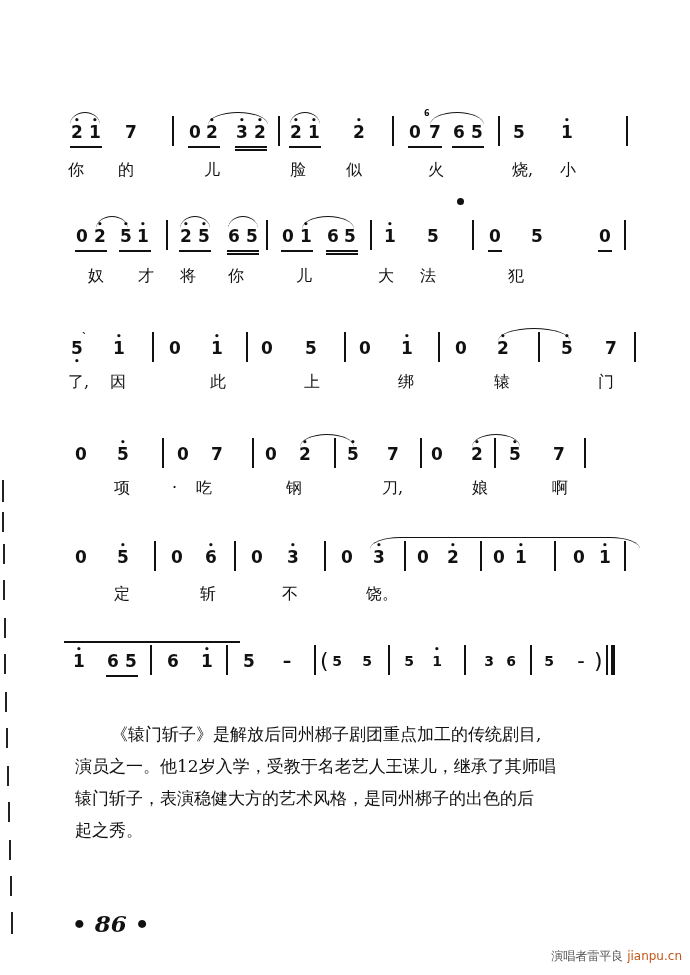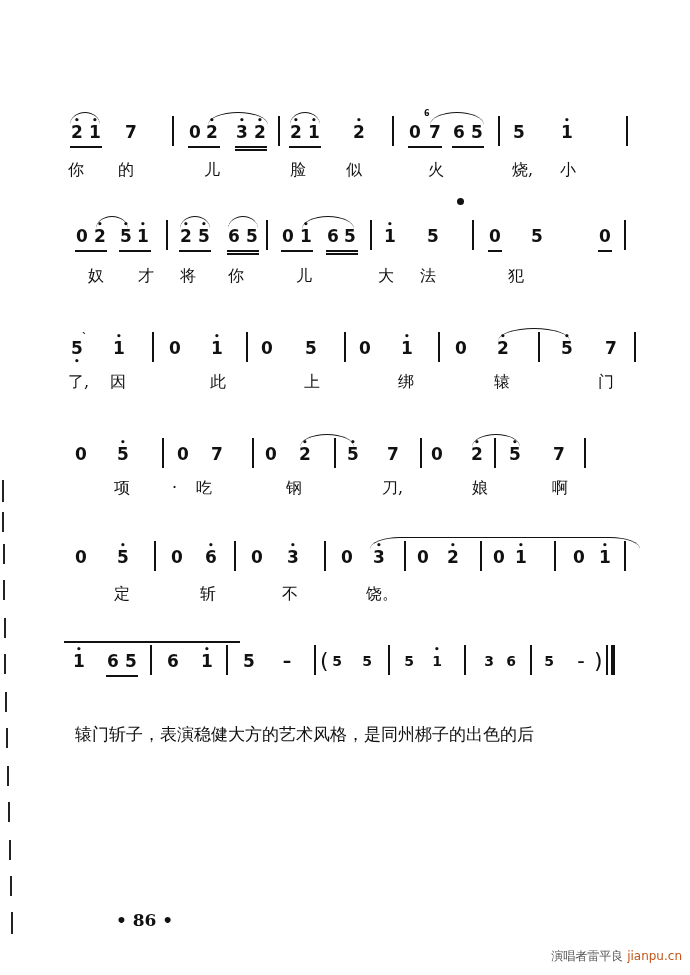--- a/index.html
+++ b/index.html
@@ -285,6 +285,7 @@
 </div>
 
 <div class="para" style="top:718px">
+  <p class="first">《辕门斩子》是解放后同州梆子剧团重点加工的传统剧目,</p>
   <p>辕门斩子，表演稳健大方的艺术风格，是同州梆子的出色的后</p>
 </div>
 

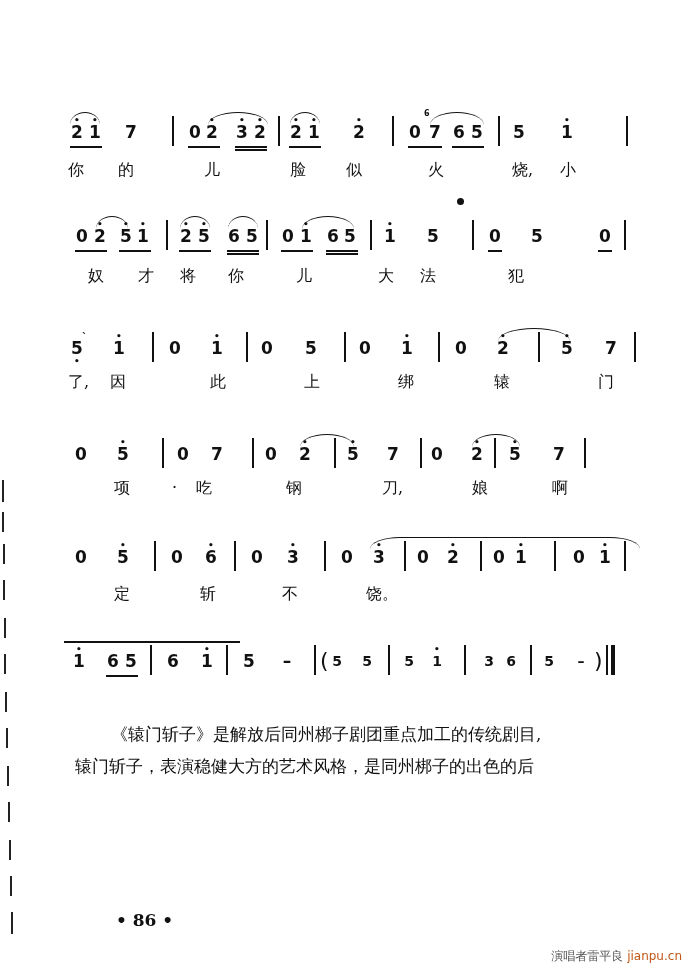--- a/index.html
+++ b/index.html
@@ -286,6 +286,7 @@
 
 <div class="para" style="top:718px">
   <p class="first">《辕门斩子》是解放后同州梆子剧团重点加工的传统剧目,</p>
+  <p>演员之一。他12岁入学，受教于名老艺人王谋儿，继承了其师唱</p>
   <p>辕门斩子，表演稳健大方的艺术风格，是同州梆子的出色的后</p>
 </div>
 

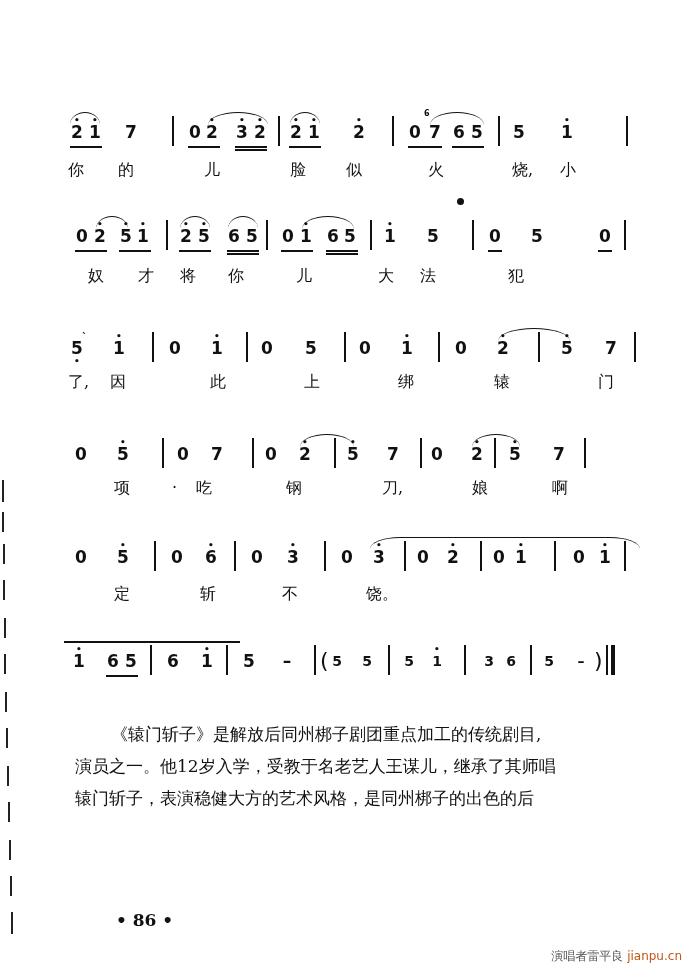--- a/index.html
+++ b/index.html
@@ -288,6 +288,7 @@
   <p class="first">《辕门斩子》是解放后同州梆子剧团重点加工的传统剧目,</p>
   <p>演员之一。他12岁入学，受教于名老艺人王谋儿，继承了其师唱</p>
   <p>辕门斩子，表演稳健大方的艺术风格，是同州梆子的出色的后</p>
+  <p>起之秀。</p>
 </div>
 
 <div class="page-num">• 86 •</div>

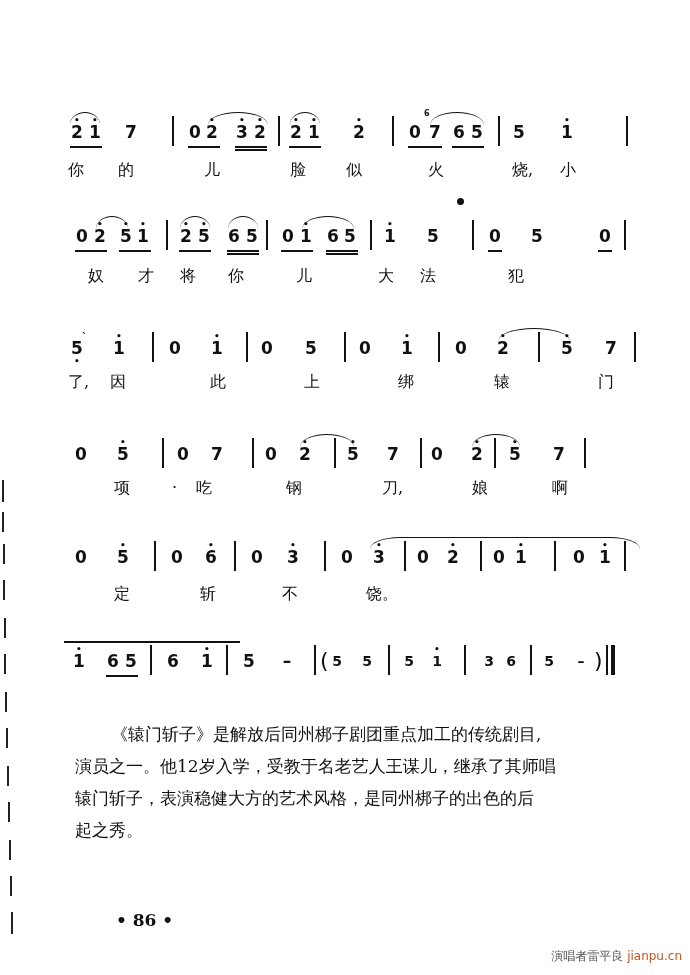--- a/index.html
+++ b/index.html
@@ -32,7 +32,7 @@
   .para p { margin: 0; white-space: nowrap; }
   .para p.first { text-indent: 36px; }
 
-  .page-num { position: absolute; left: 72px; top: 910px; font-family: "DejaVu Serif", serif; font-weight: bold; font-size: 17px; margin-left: 44px; }
+  .page-num { position: absolute; left: 72px; top: 910px; font-family: "DejaVu Serif", serif; font-style: italic; font-weight: bold; font-size: 23px; }
   .watermark { position: absolute; right: 8px; top: 948px; font-size: 12px; color: #555; font-family: "DejaVu Sans", sans-serif; }
   .watermark .url { color: #c2571a; }
 </style>

